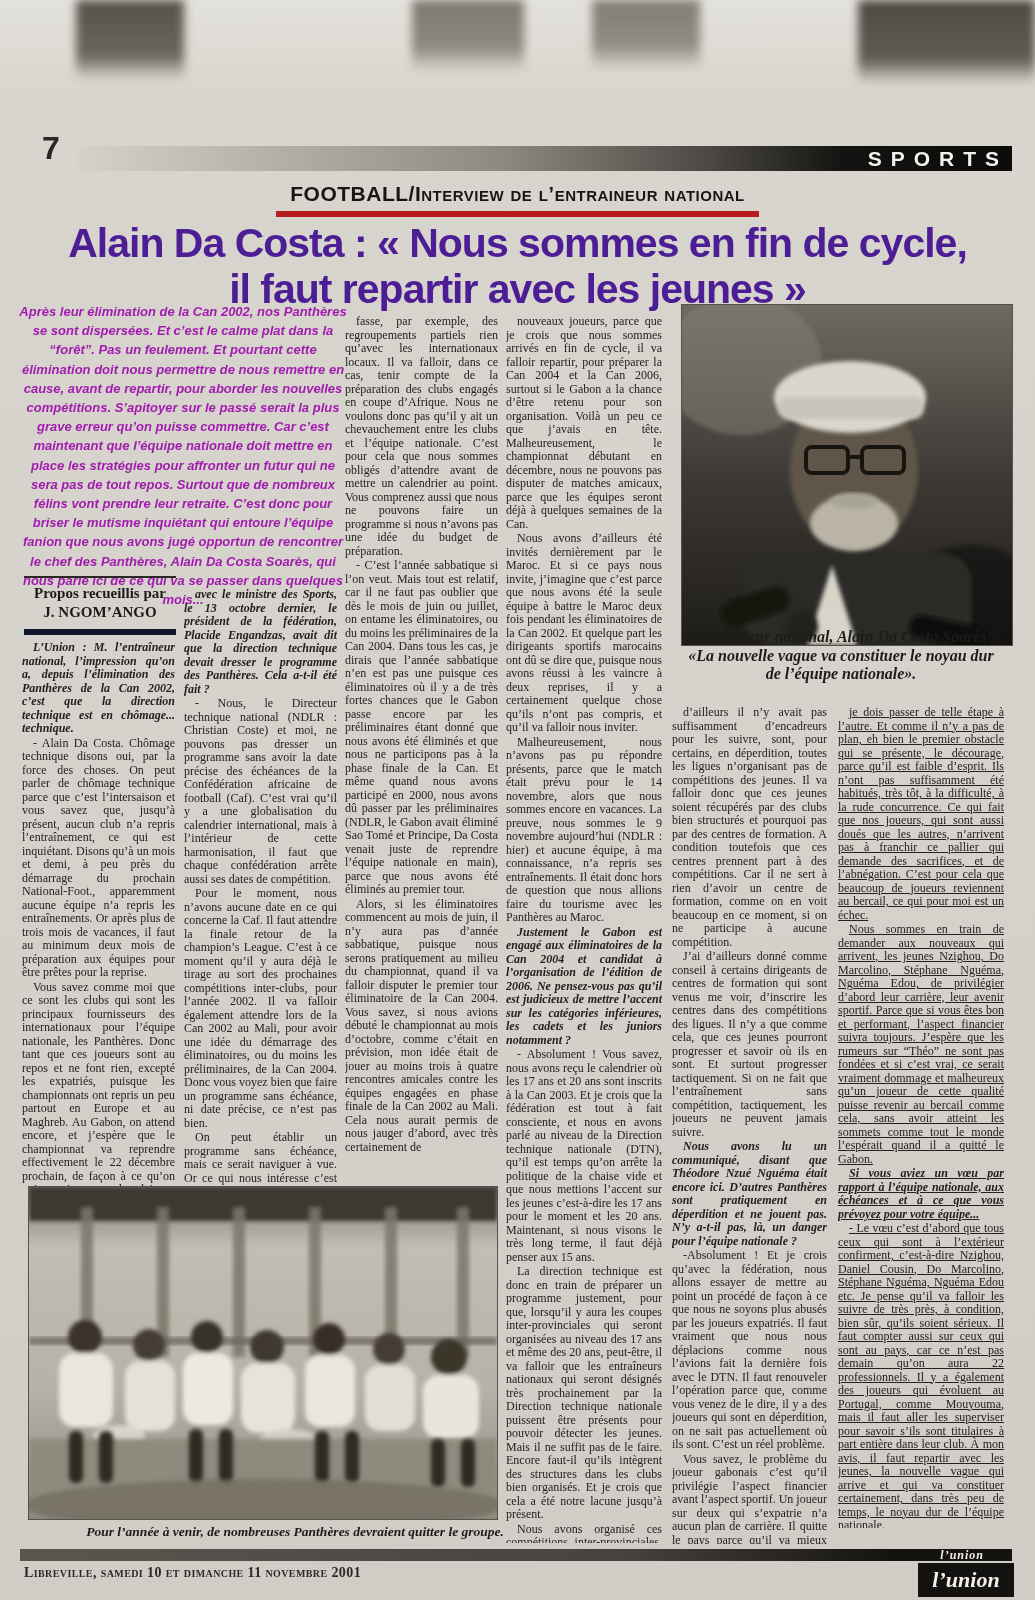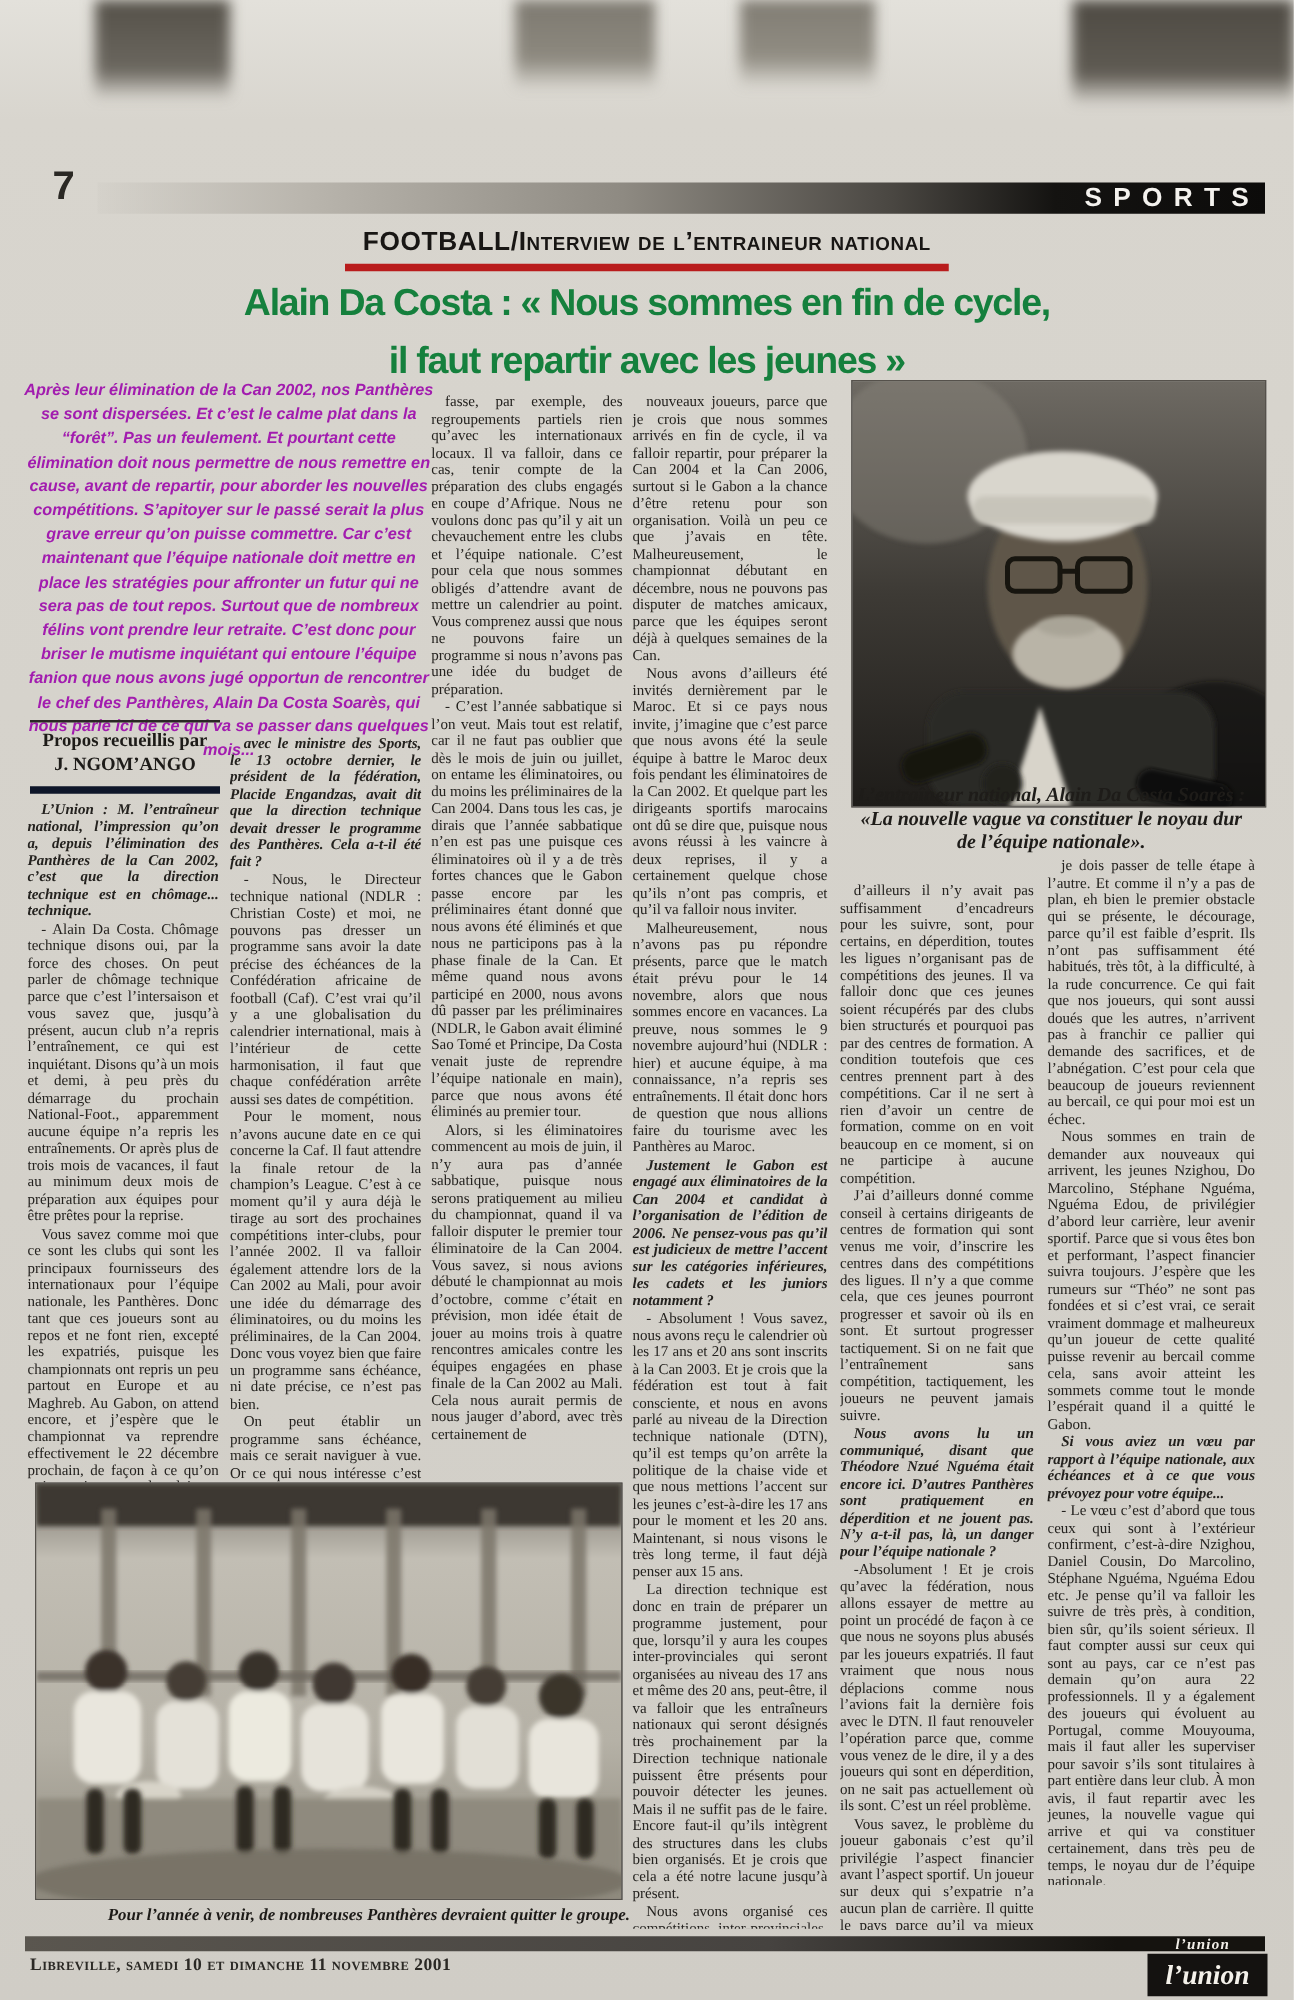--- a/index.html
+++ b/index.html
@@ -21,8 +21,8 @@
     font-size:21px;font-variant:small-caps;letter-spacing:.5px;color:#181614;
     border-bottom:6px solid #b91c1c;padding:0 14px 5px 14px;}
   #headline{position:absolute;left:15px;top:220px;width:1005px;text-align:center;
-    font-family:"Liberation Sans",sans-serif;font-weight:bold;color:#15803d;
-    font-size:30px;line-height:46px;letter-spacing:-1px;}
+    font-family:"Liberation Sans",sans-serif;font-weight:bold;color:#4c1d95;
+    font-size:41px;line-height:46px;letter-spacing:-1px;}
   #lede{position:absolute;left:18px;top:302px;width:330px;text-align:center;
     font-family:"Liberation Sans",sans-serif;font-weight:bold;font-style:italic;
     font-size:13px;line-height:19.2px;color:#a21caf;}

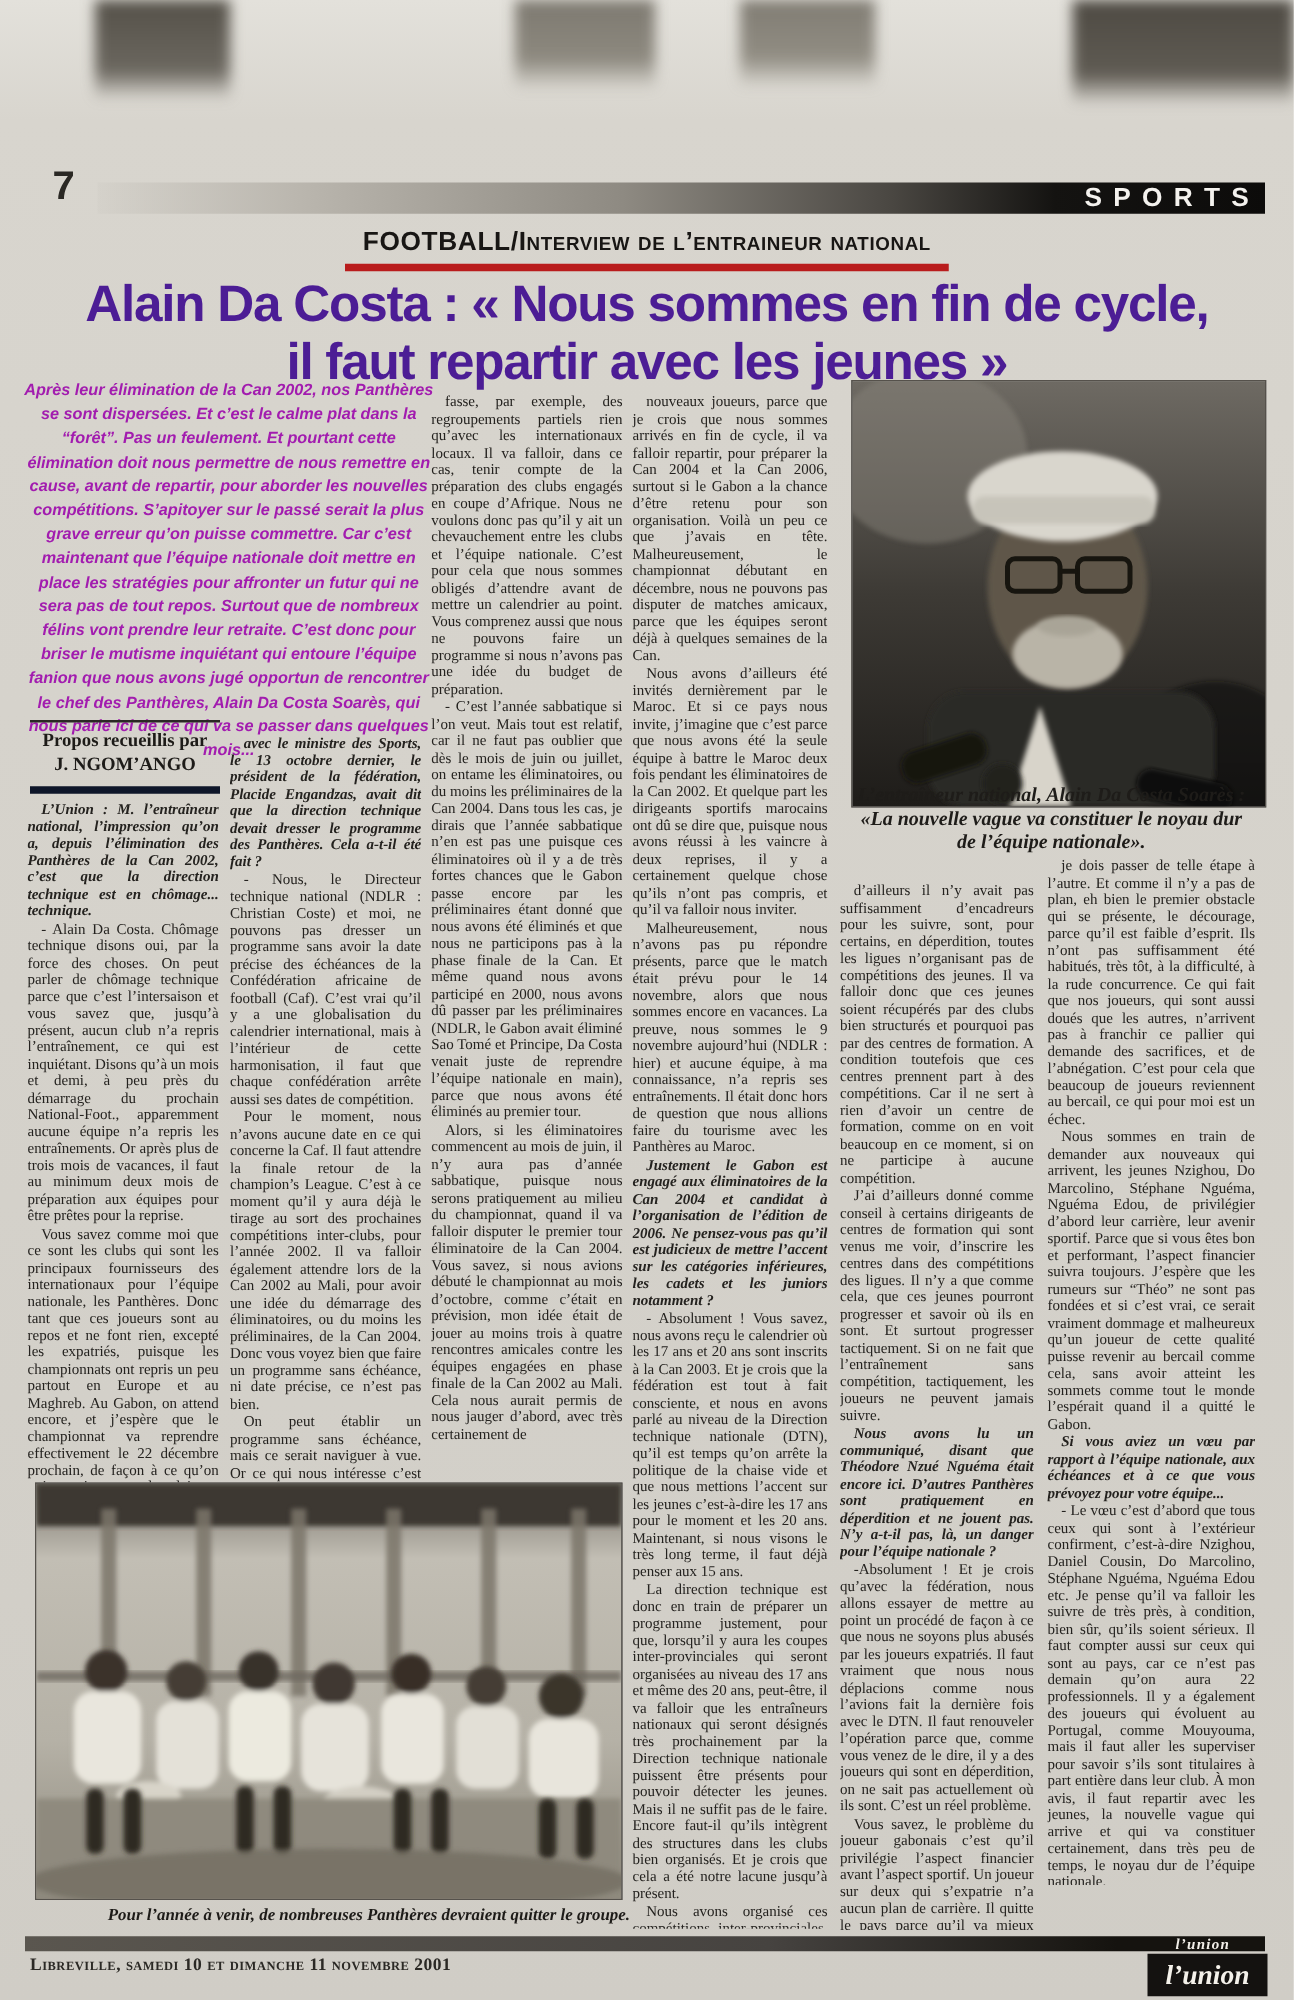--- a/index.html
+++ b/index.html
@@ -39,7 +39,7 @@
   #col-2{left:345px; top:315px; width:153px;height:872px;}
   #col-3{left:506px; top:315px; width:156px;height:1228px;}
   #col-4{left:672px; top:706px; width:155px;height:838px;}
-  #col-5{left:838px; top:686px; width:166px;height:822px;}
+  #col-5{left:838px; top:706px; width:166px;height:822px;text-decoration:underline;}
   .photo{position:absolute;border:1px solid #55514b;box-shadow:0 0 0 1px #9a968e inset;background:#777;}
   #portrait-photo{left:681px;top:304px;width:330px;height:340px;}
   #portrait-caption{position:absolute;left:660px;top:628px;width:362px;text-align:center;

